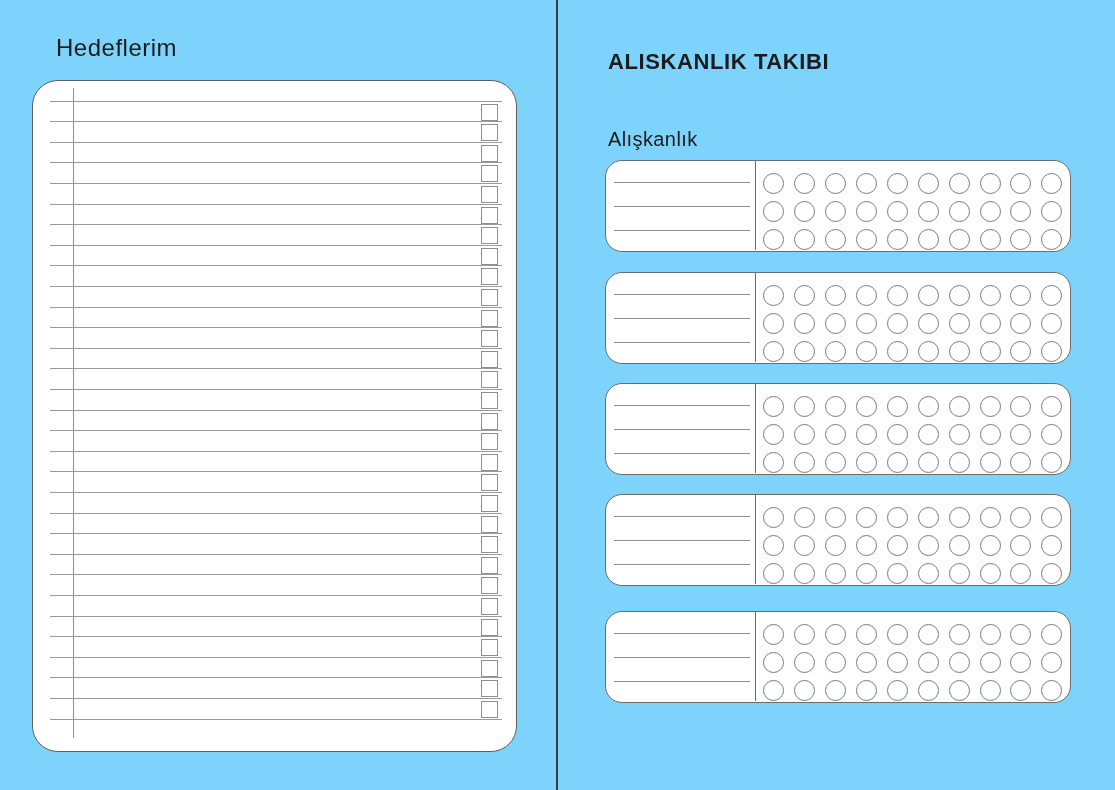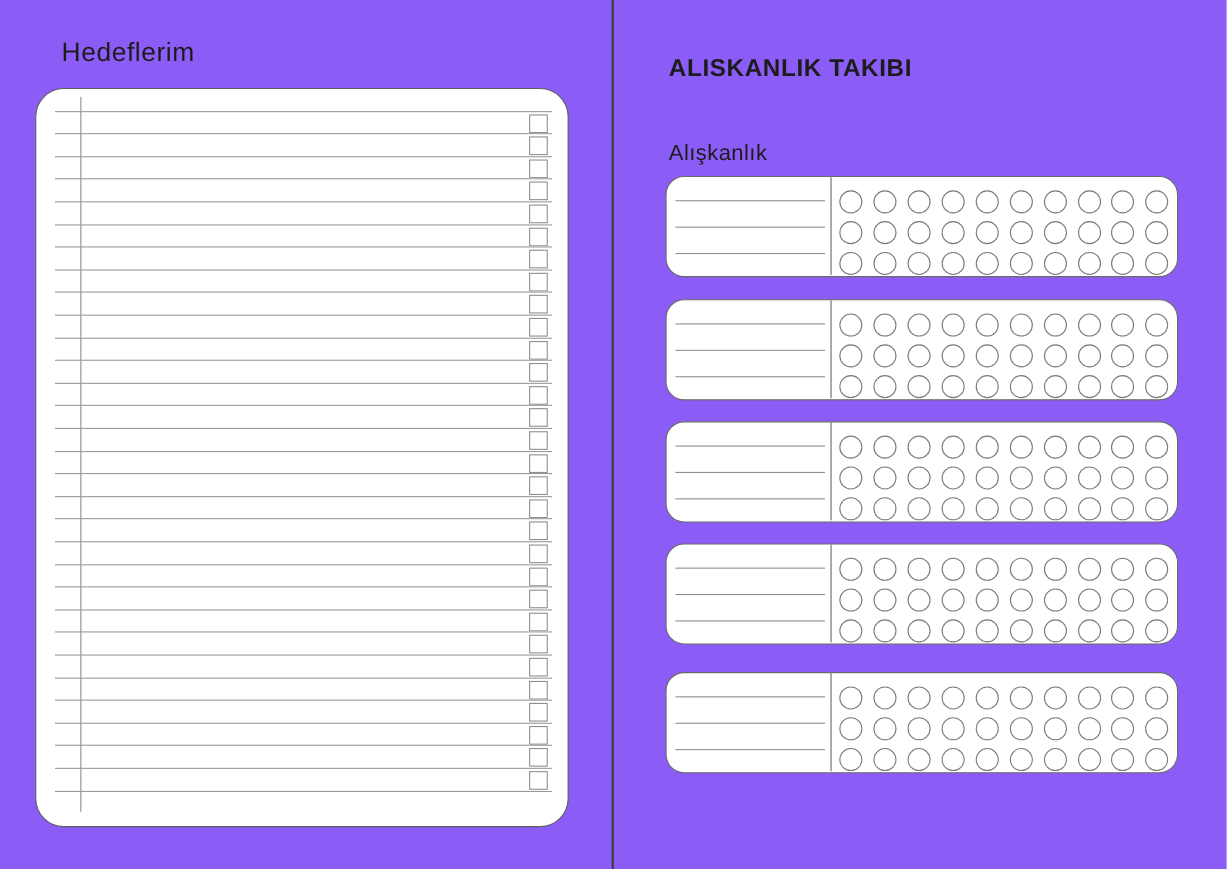--- a/index.html
+++ b/index.html
@@ -6,7 +6,7 @@
   html, body { width: 1115px; height: 790px; background: #ffffff; }
   body { font-family: "Liberation Sans", sans-serif; color: #1c1c1c; overflow: hidden; }
 
-  .canvas { position: relative; width: 1115px; height: 790px; background: #8b5cf6; }
+  .canvas { position: relative; width: 1115px; height: 790px; background: #7dd3fc; }
 
   
   .fold { position: absolute; left: 556px; top: 0; width: 2px; height: 790px; background: #3c3c3c; }

